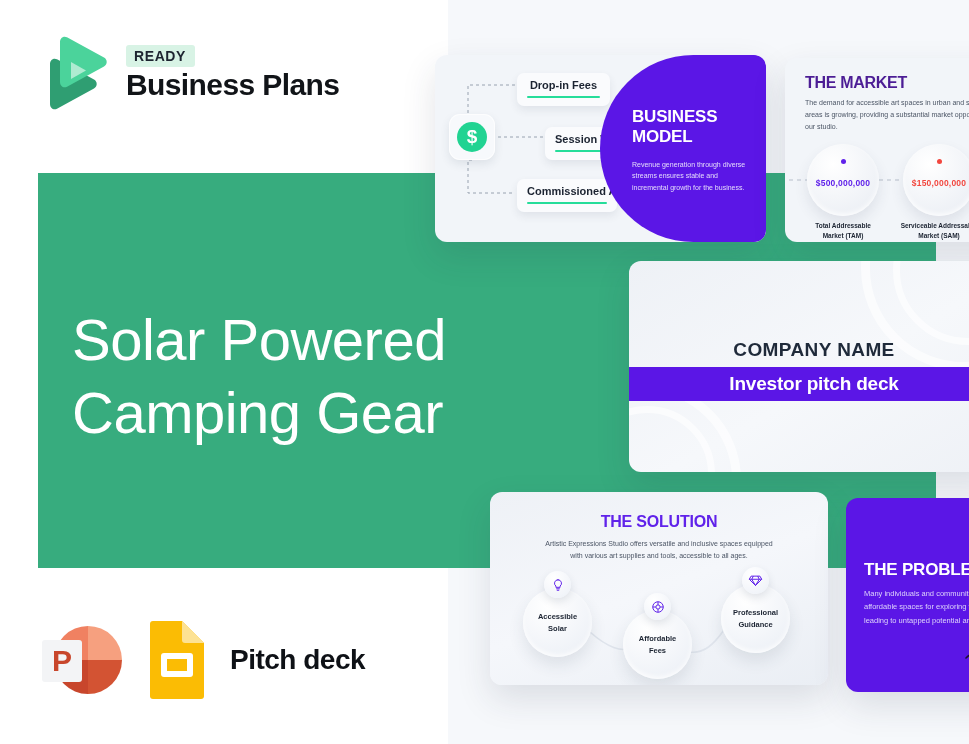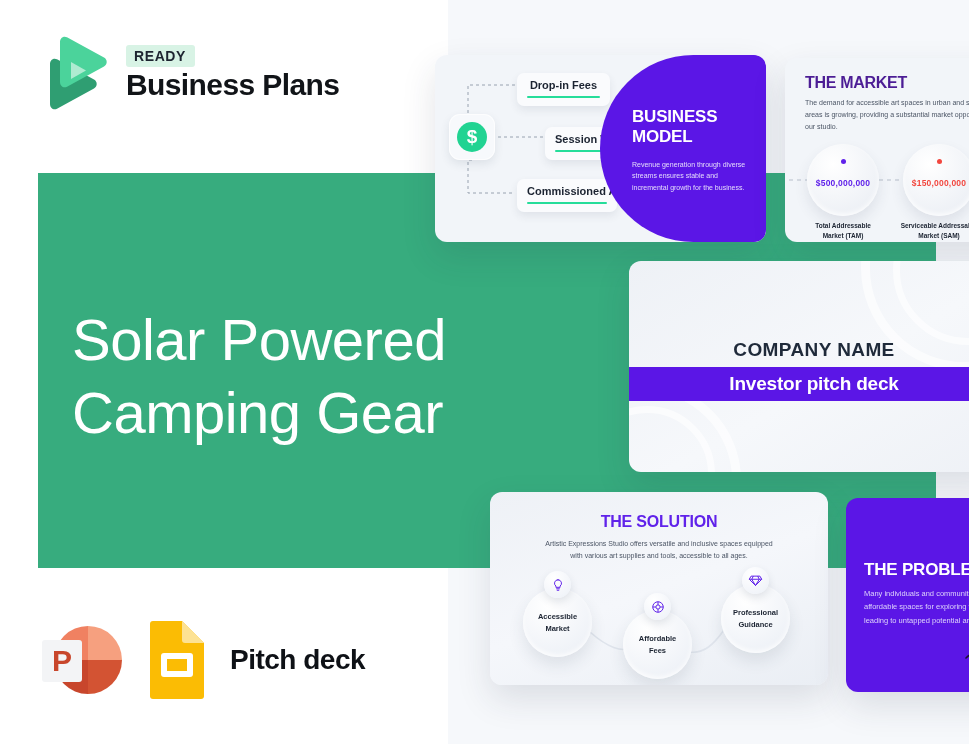--- a/index.html
+++ b/index.html
@@ -260,7 +260,7 @@
 
     <div class="sl-node sl-n1">
       <b>Accessible
-Market</b>
+Solar</b>
     </div>
     <div class="sl-node sl-n3">
       <b>Professional

